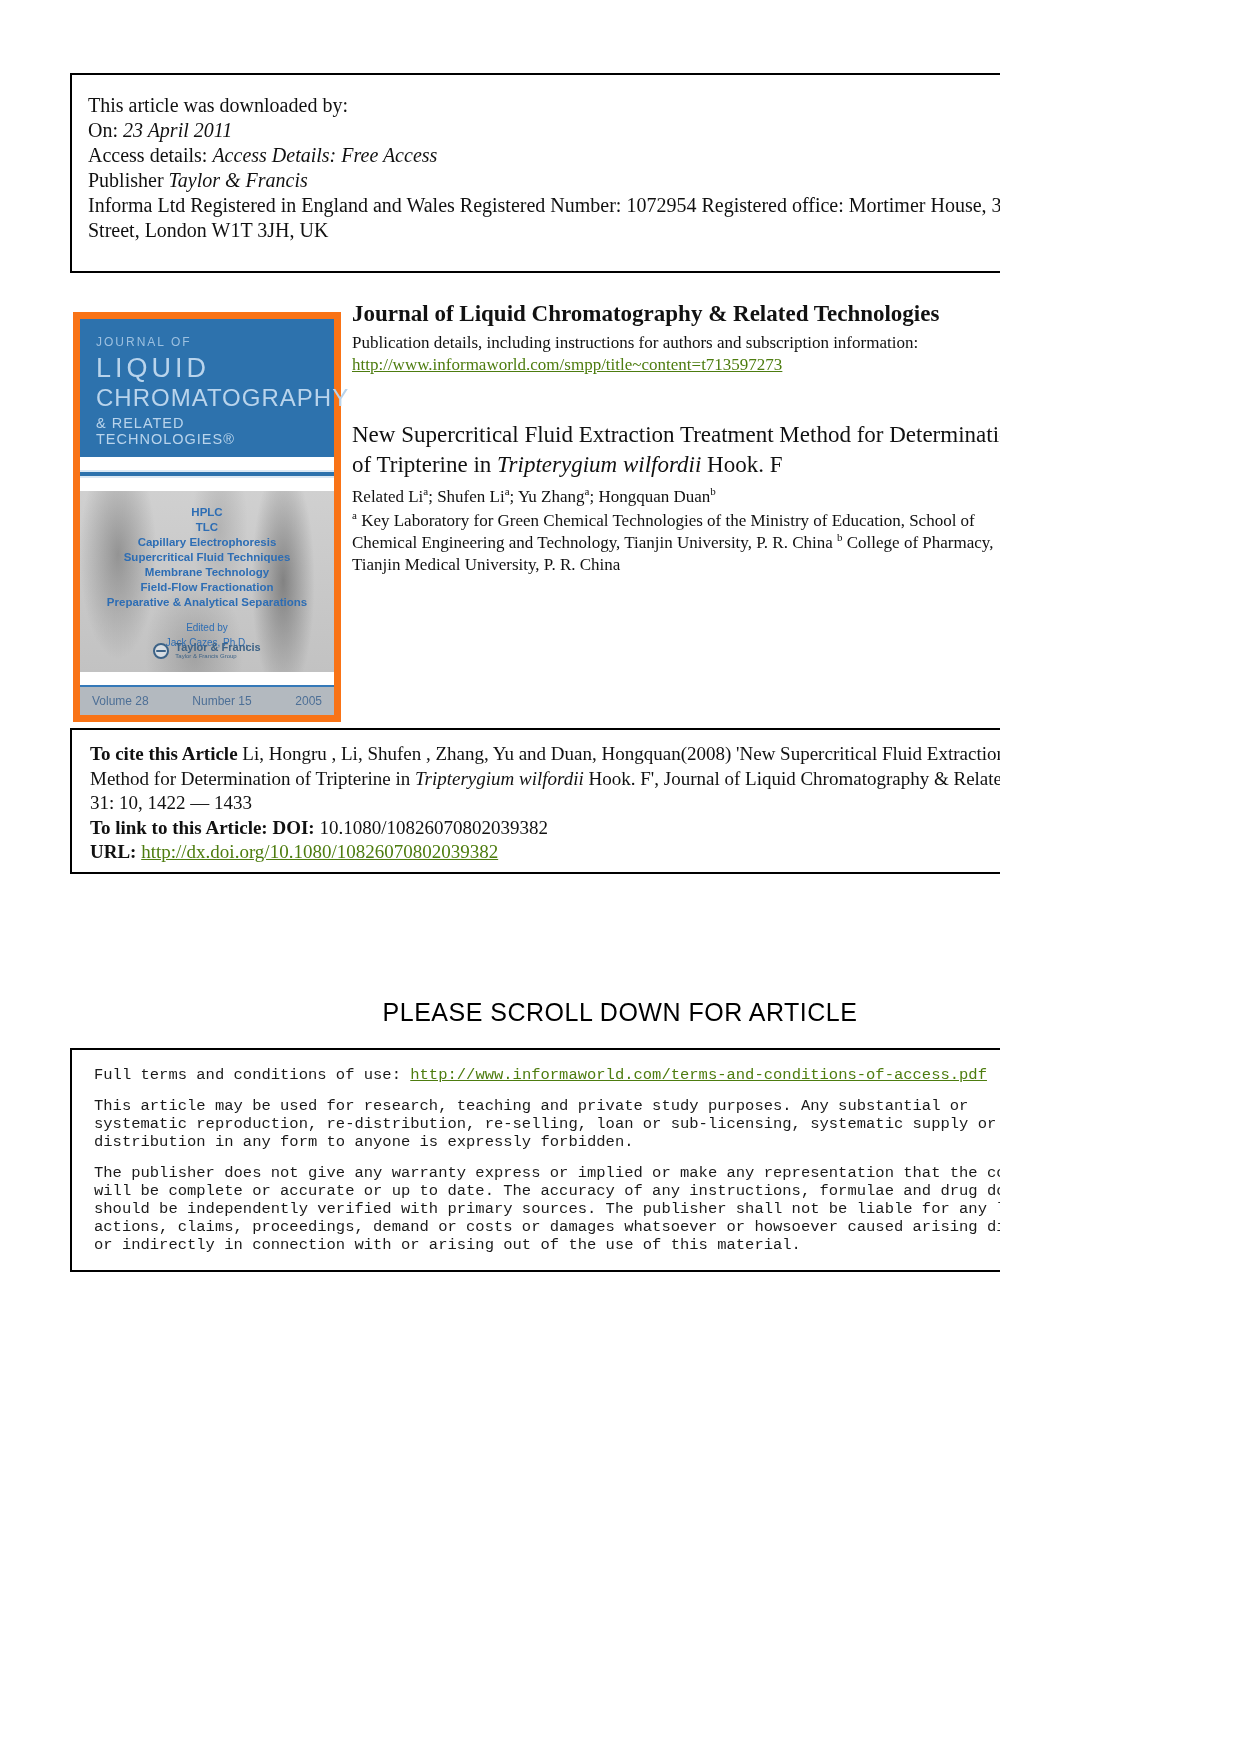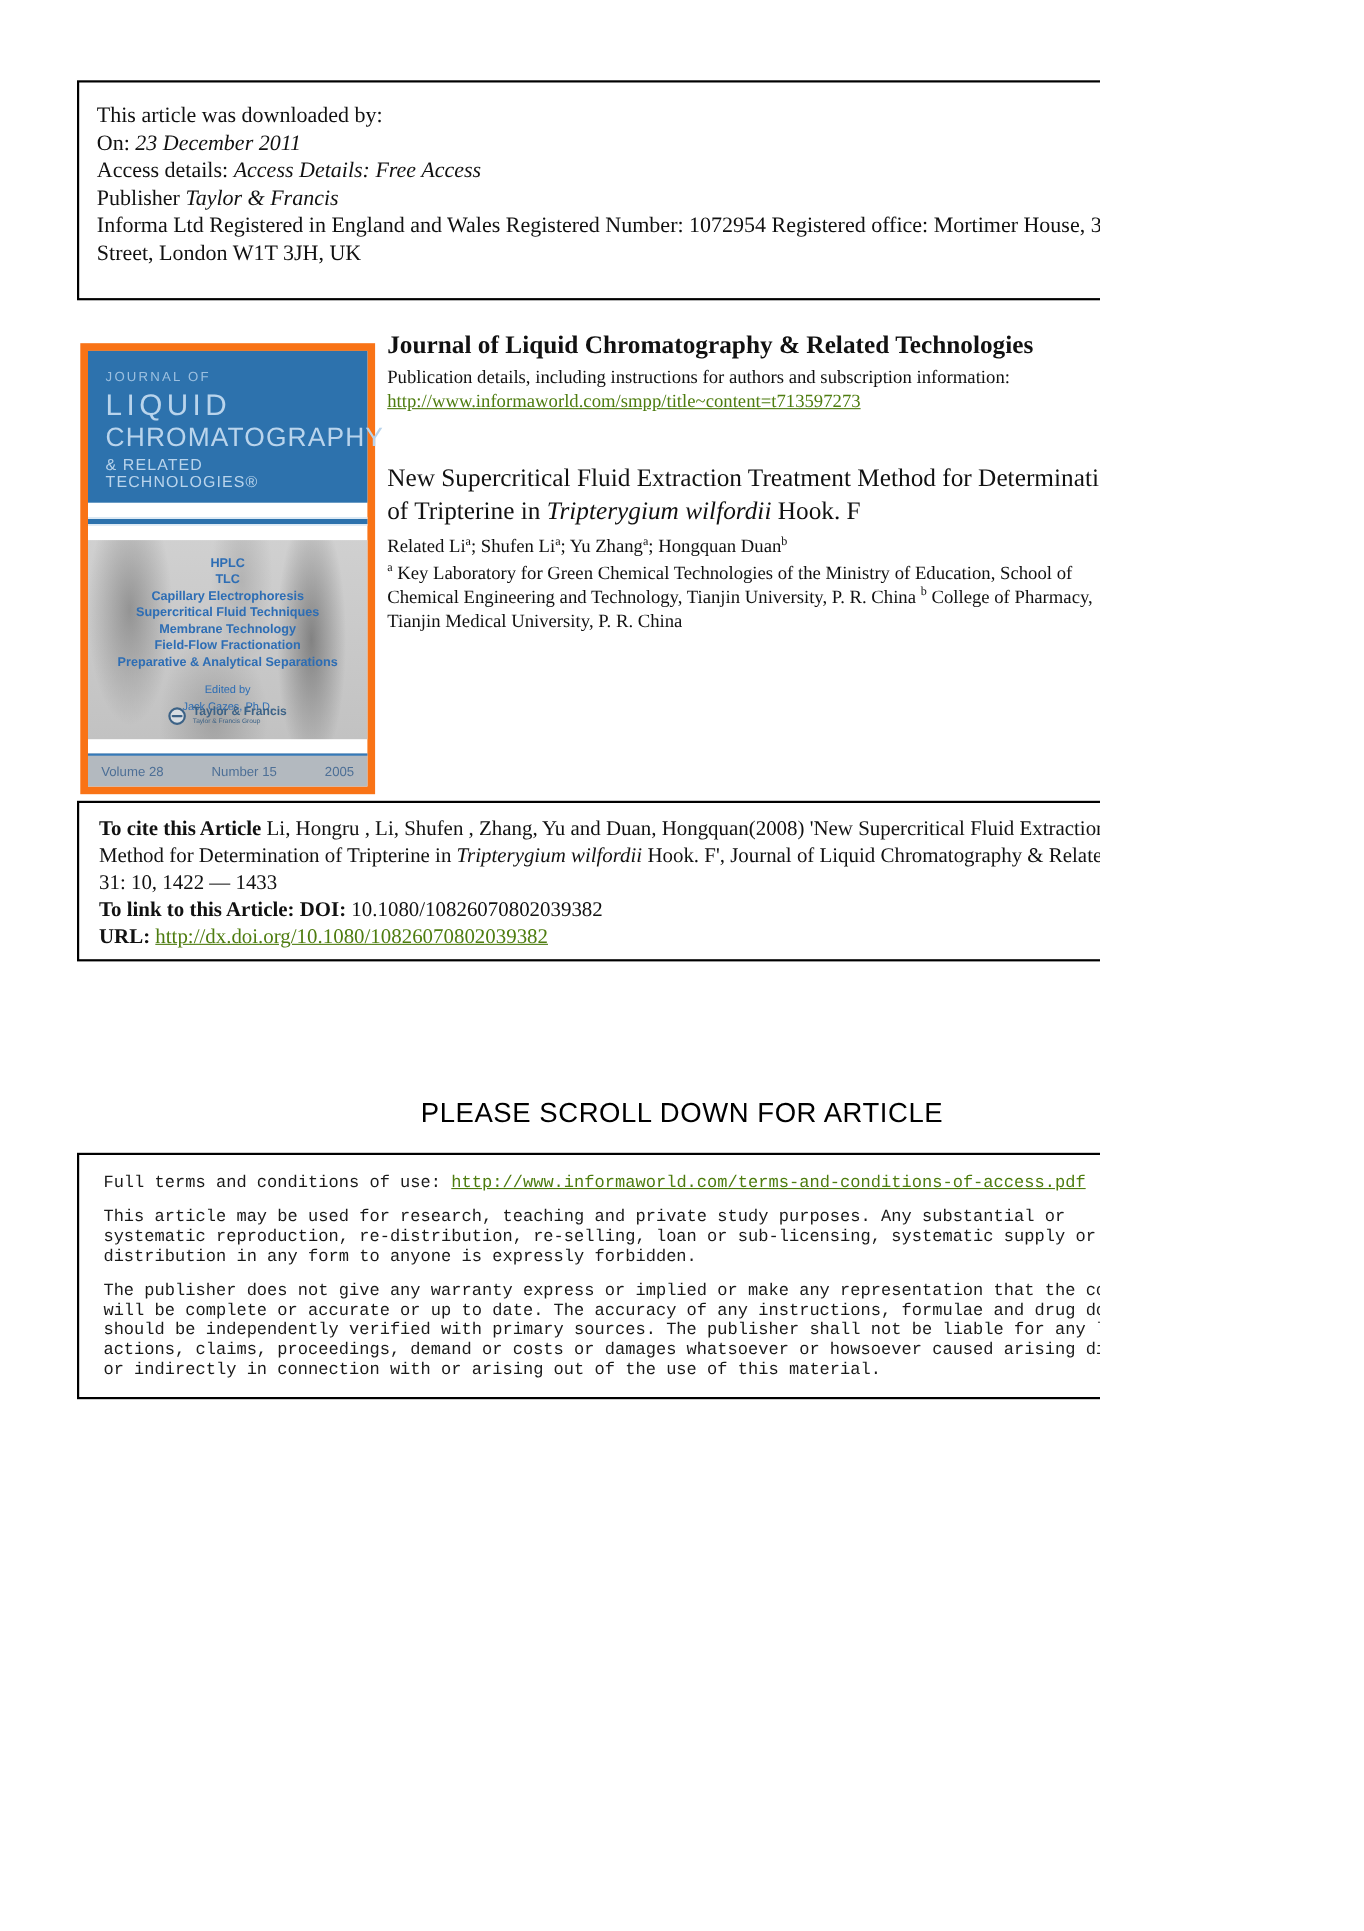--- a/index.html
+++ b/index.html
@@ -85,7 +85,7 @@
 
   <div class="box download-box">
     <div>This article was downloaded by:</div>
-    <div><span>On: </span><span class="italic">23 December 2011</span></div>
+    <div><span>On: </span><span class="italic">23 April 2011</span></div>
     <div><span>Access details: </span><span class="italic">Access Details: Free Access</span></div>
     <div><span>Publisher </span><span class="italic">Taylor &amp; Francis</span></div>
     <div>Informa Ltd Registered in England and Wales Registered Number: 1072954 Registered office: Mortimer House, 37-41 Mortimer Street, London W1T 3JH, UK</div>

